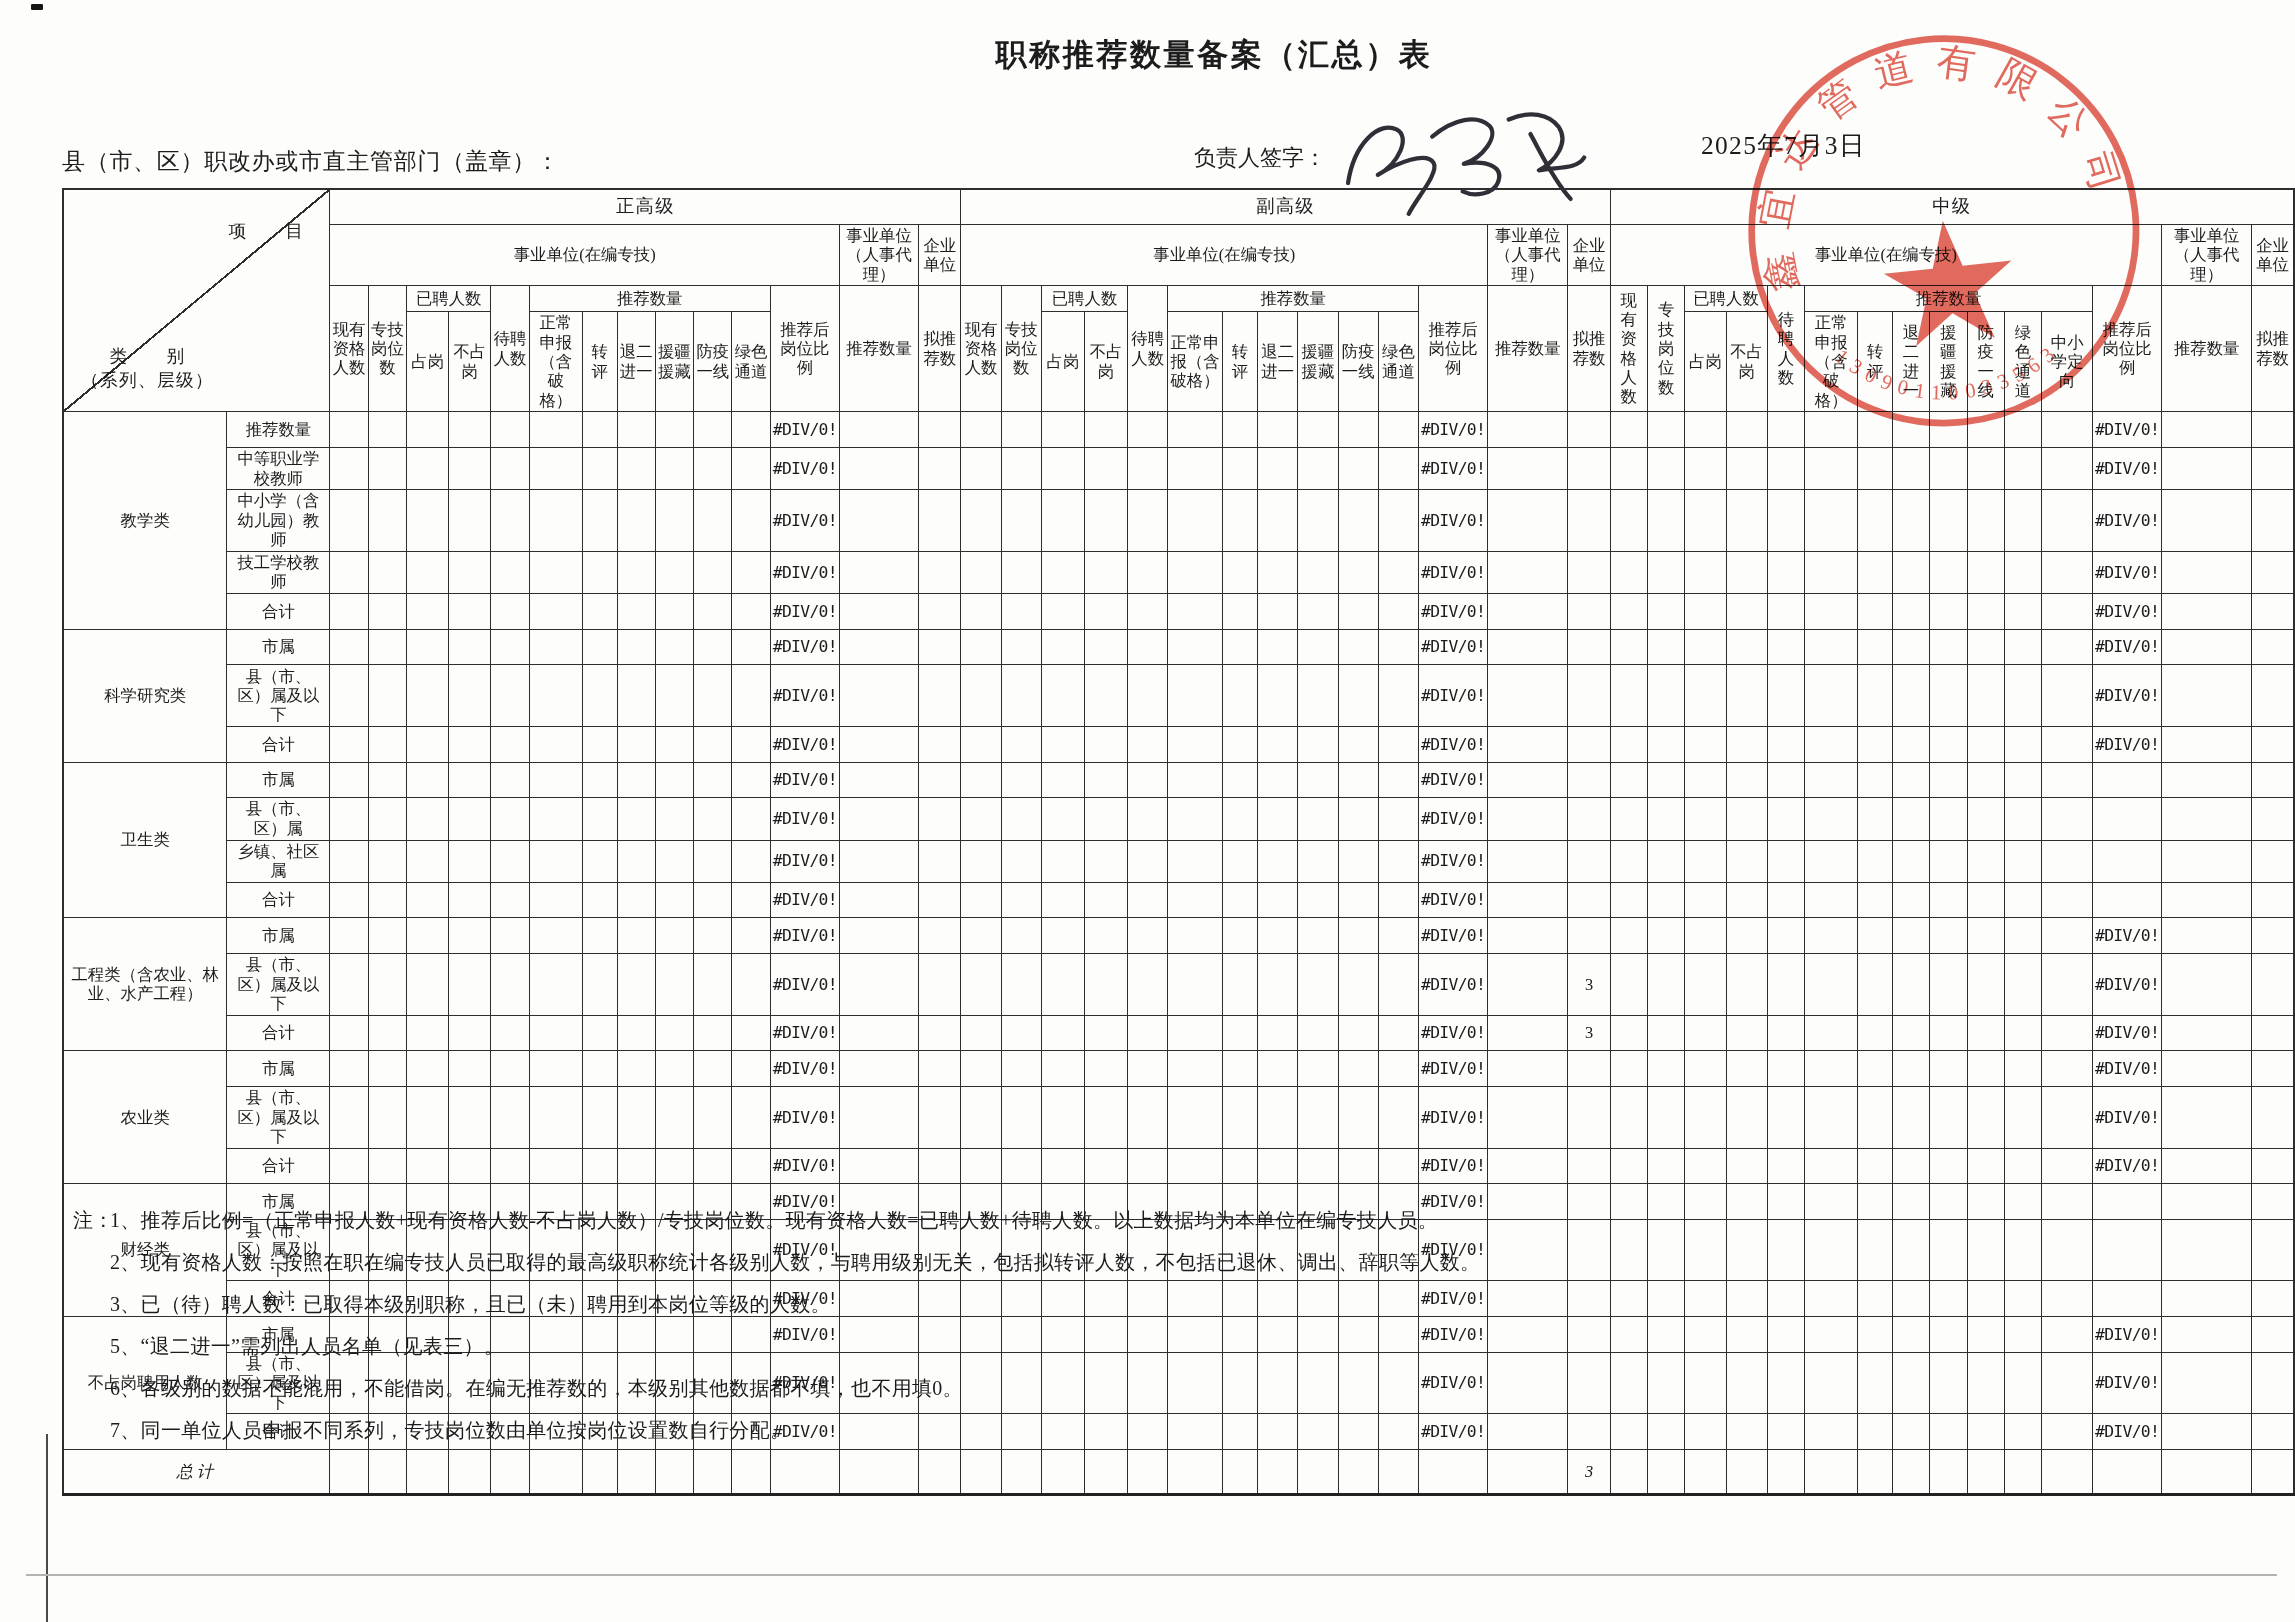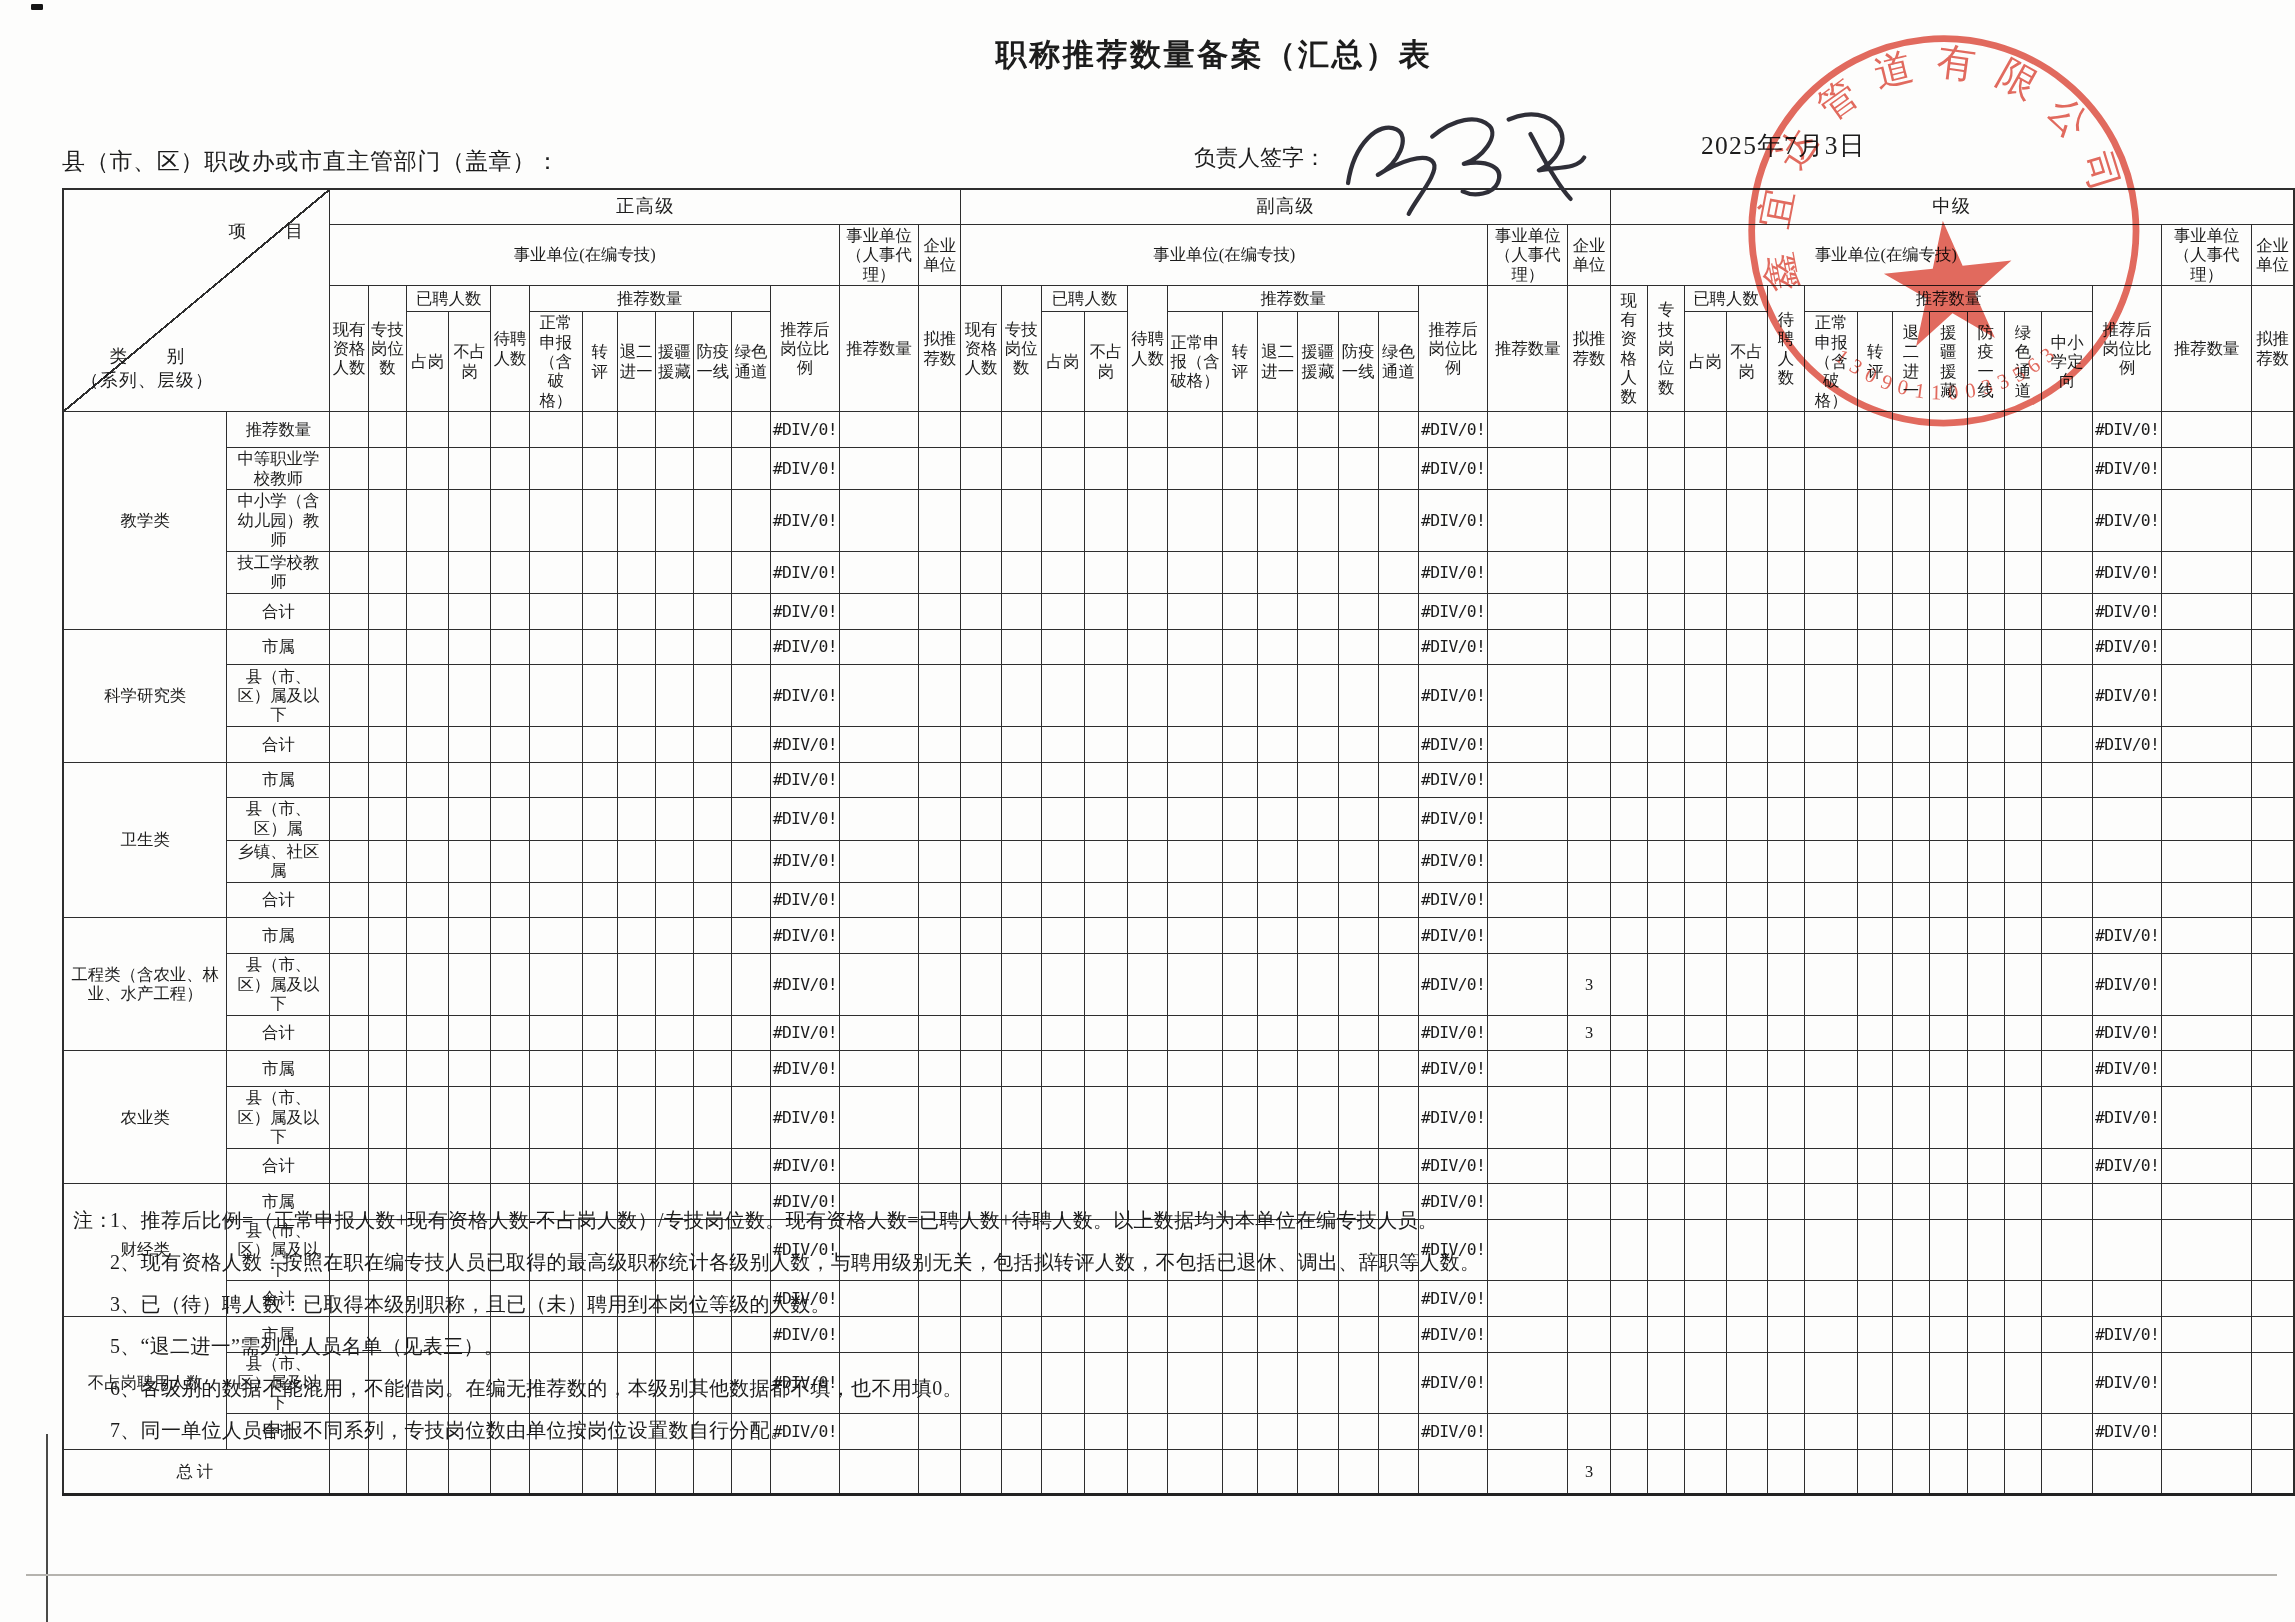--- a/index.html
+++ b/index.html
@@ -43,7 +43,7 @@
   }
   td.val{font-size:17.7px;}
   td.total-label{font-size:17.7px;letter-spacing:3.9px;height:41px;}
-  tr.last td{border-bottom:3.3px solid #222;}
+  tr.last td{border-bottom:3.3px solid #222;font-style:italic;}
   th.corner{position:relative;padding:0;margin-left:44px;}
   .corner-diag{
     position:absolute;inset:0;

